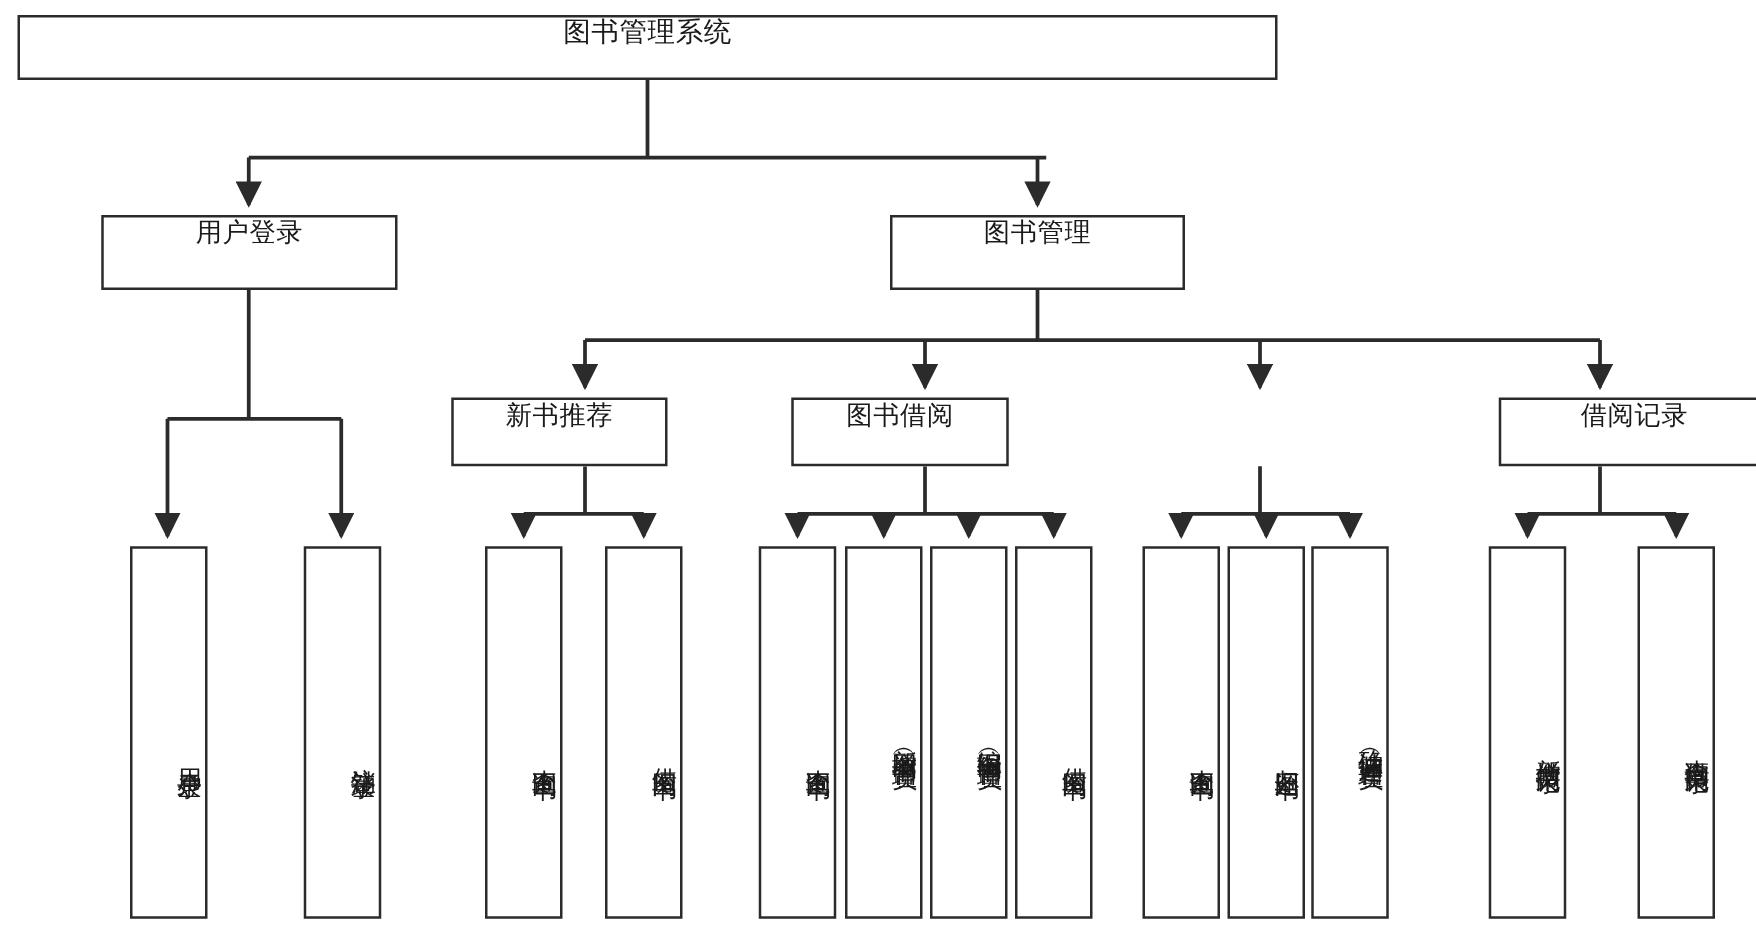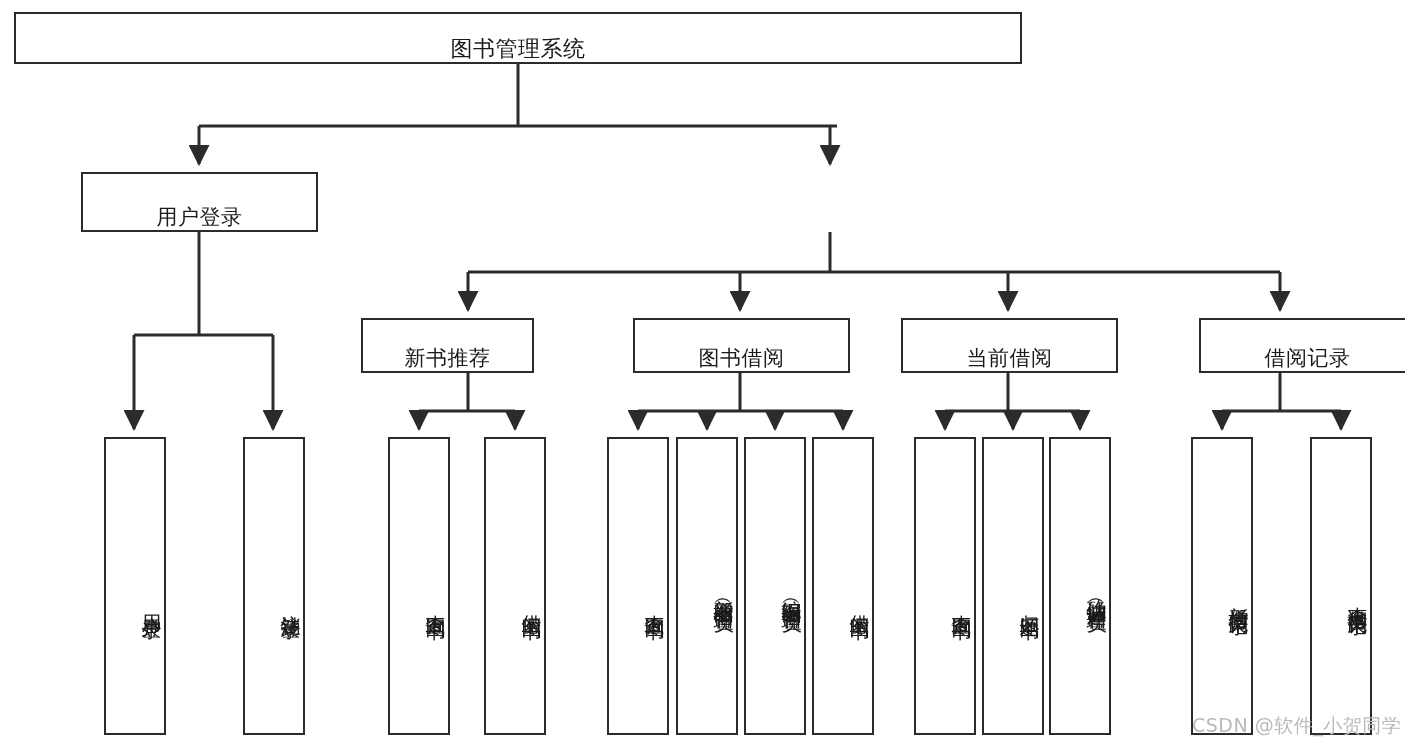--- a/index.html
+++ b/index.html
@@ -31,7 +31,7 @@
     background: #ffffff;
     border: 2px solid #2b2b2b;
     display: flex;
-    align-items: flex-end;
+    align-items: flex-start;
     justify-content: center;
     color: #1a1a1a;
   }

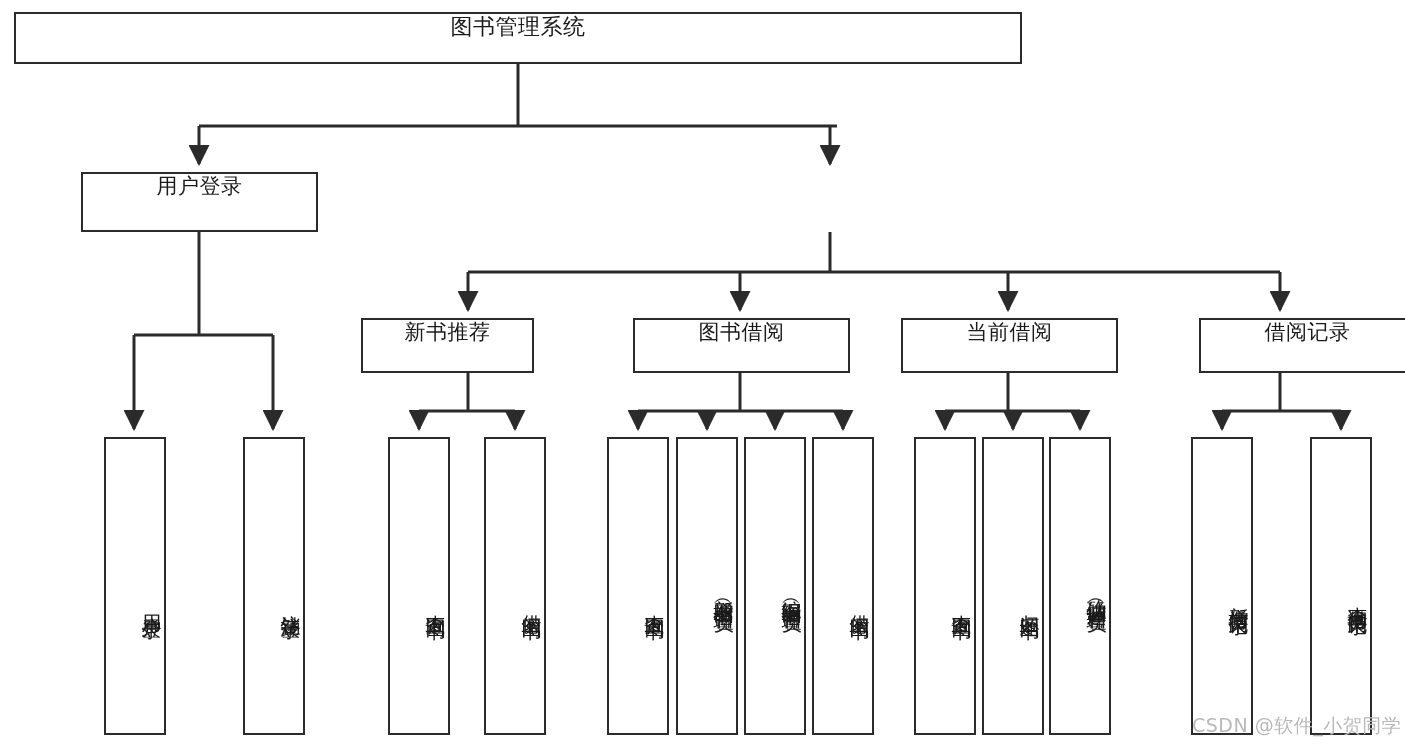--- a/index.html
+++ b/index.html
@@ -129,6 +129,9 @@
   <div class="node node-h" style="left:81px; top:172px; width:237px; height:60px;">
     <span>用户登录</span>
   </div>
+  <div class="node node-h" style="left:712px; top:172px; width:236px; height:60px;">
+    <span>图书管理</span>
+  </div>
 
   <div class="node node-h" style="left:361px; top:318px; width:173px; height:55px;">
     <span>新书推荐</span>

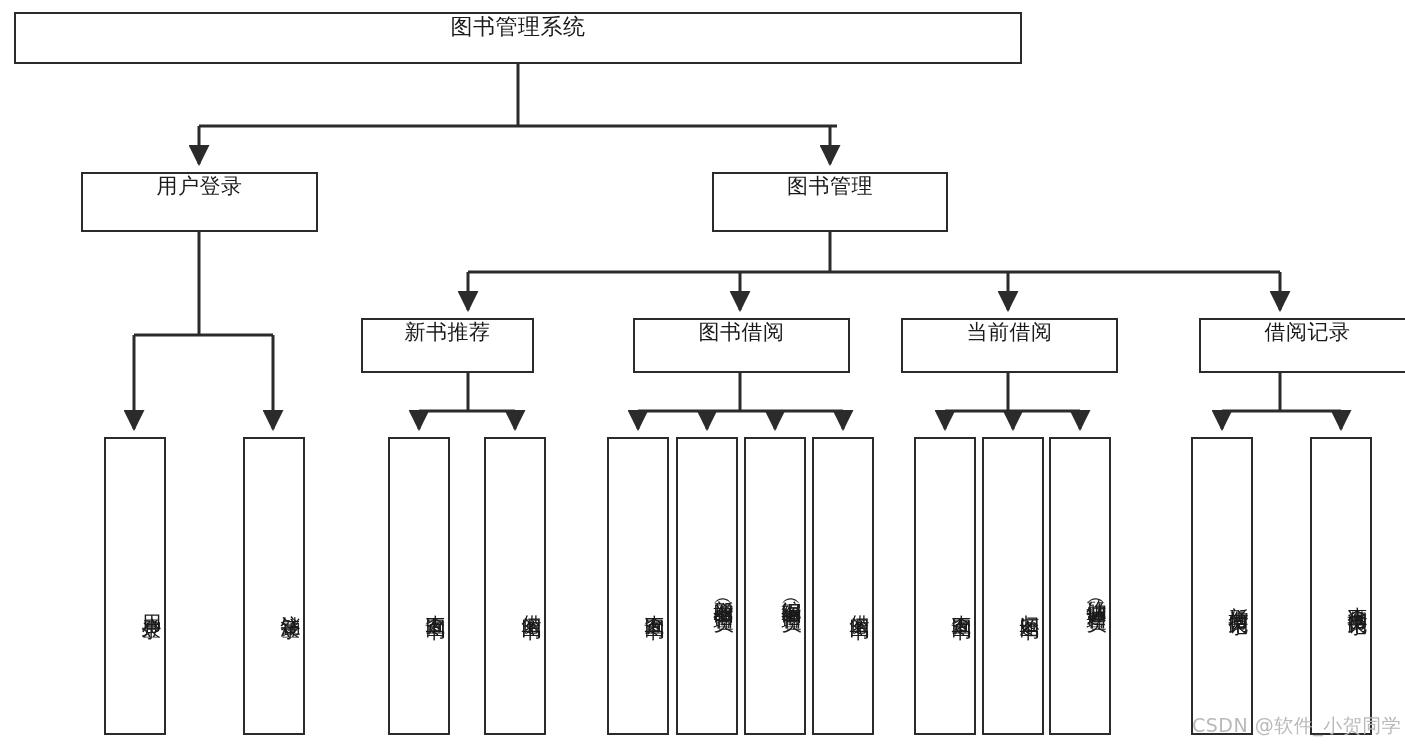--- a/index.html
+++ b/index.html
@@ -136,7 +136,7 @@
   <div class="node node-h" style="left:361px; top:318px; width:173px; height:55px;">
     <span>新书推荐</span>
   </div>
-  <div class="node node-h" style="left:633px; top:318px; width:217px; height:55px;">
+  <div class="node node-h" style="left:633px; top:318px; width:174px; height:55px;">
     <span>图书借阅</span>
   </div>
   <div class="node node-h" style="left:901px; top:318px; width:217px; height:55px;">

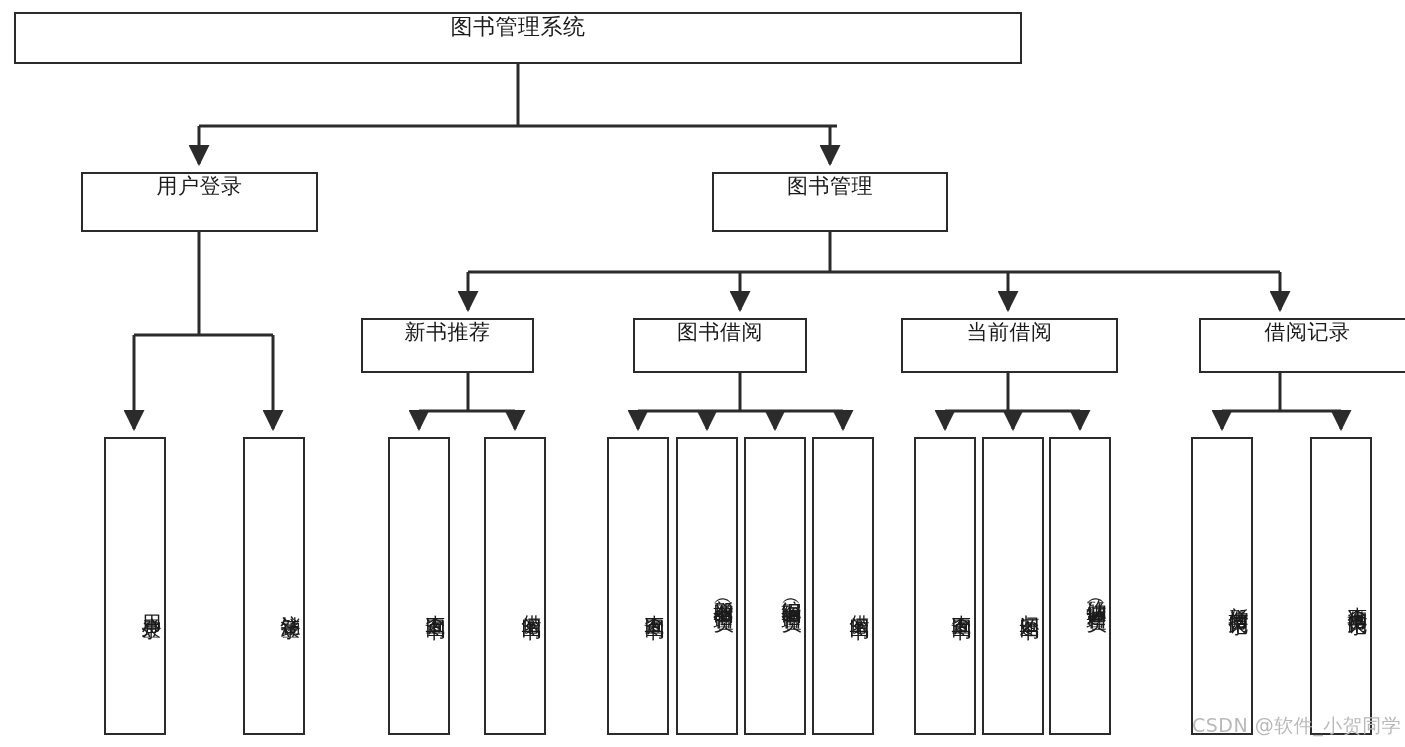--- a/index.html
+++ b/index.html
@@ -139,9 +139,6 @@
   <div class="node node-h" style="left:633px; top:318px; width:174px; height:55px;">
     <span>图书借阅</span>
   </div>
-  <div class="node node-h" style="left:901px; top:318px; width:217px; height:55px;">
-    <span>当前借阅</span>
-  </div>
   <div class="node node-h" style="left:1172px; top:318px; width:217px; height:55px;margin-left:27px;">
     <span>借阅记录</span>
   </div>

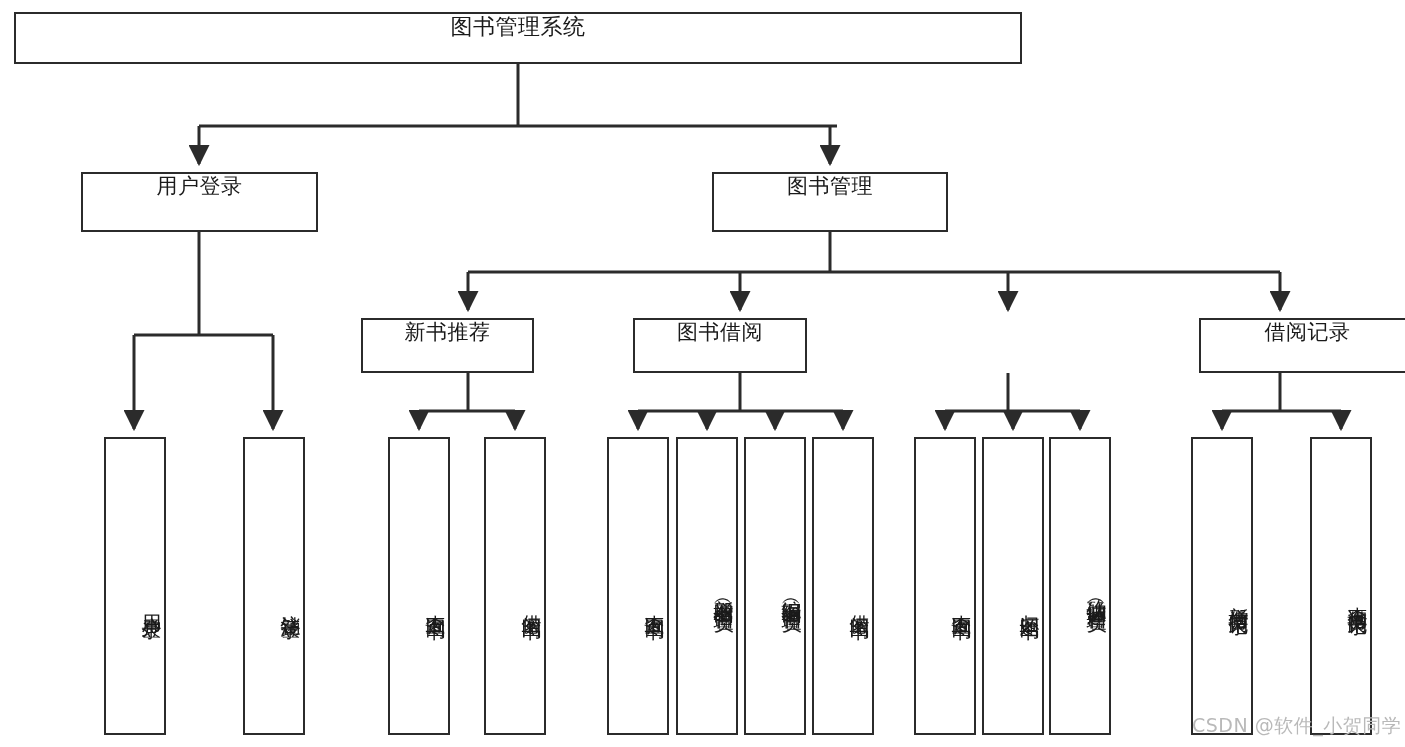--- a/index.html
+++ b/index.html
@@ -183,7 +183,6 @@
     <span class="vlabel">查询借阅记录</span>
   </div>
 
-  <div class="watermark" style="left:1192px; top:713px;">CSDN @软件_小贺同学</div>
 
 </div>
 

